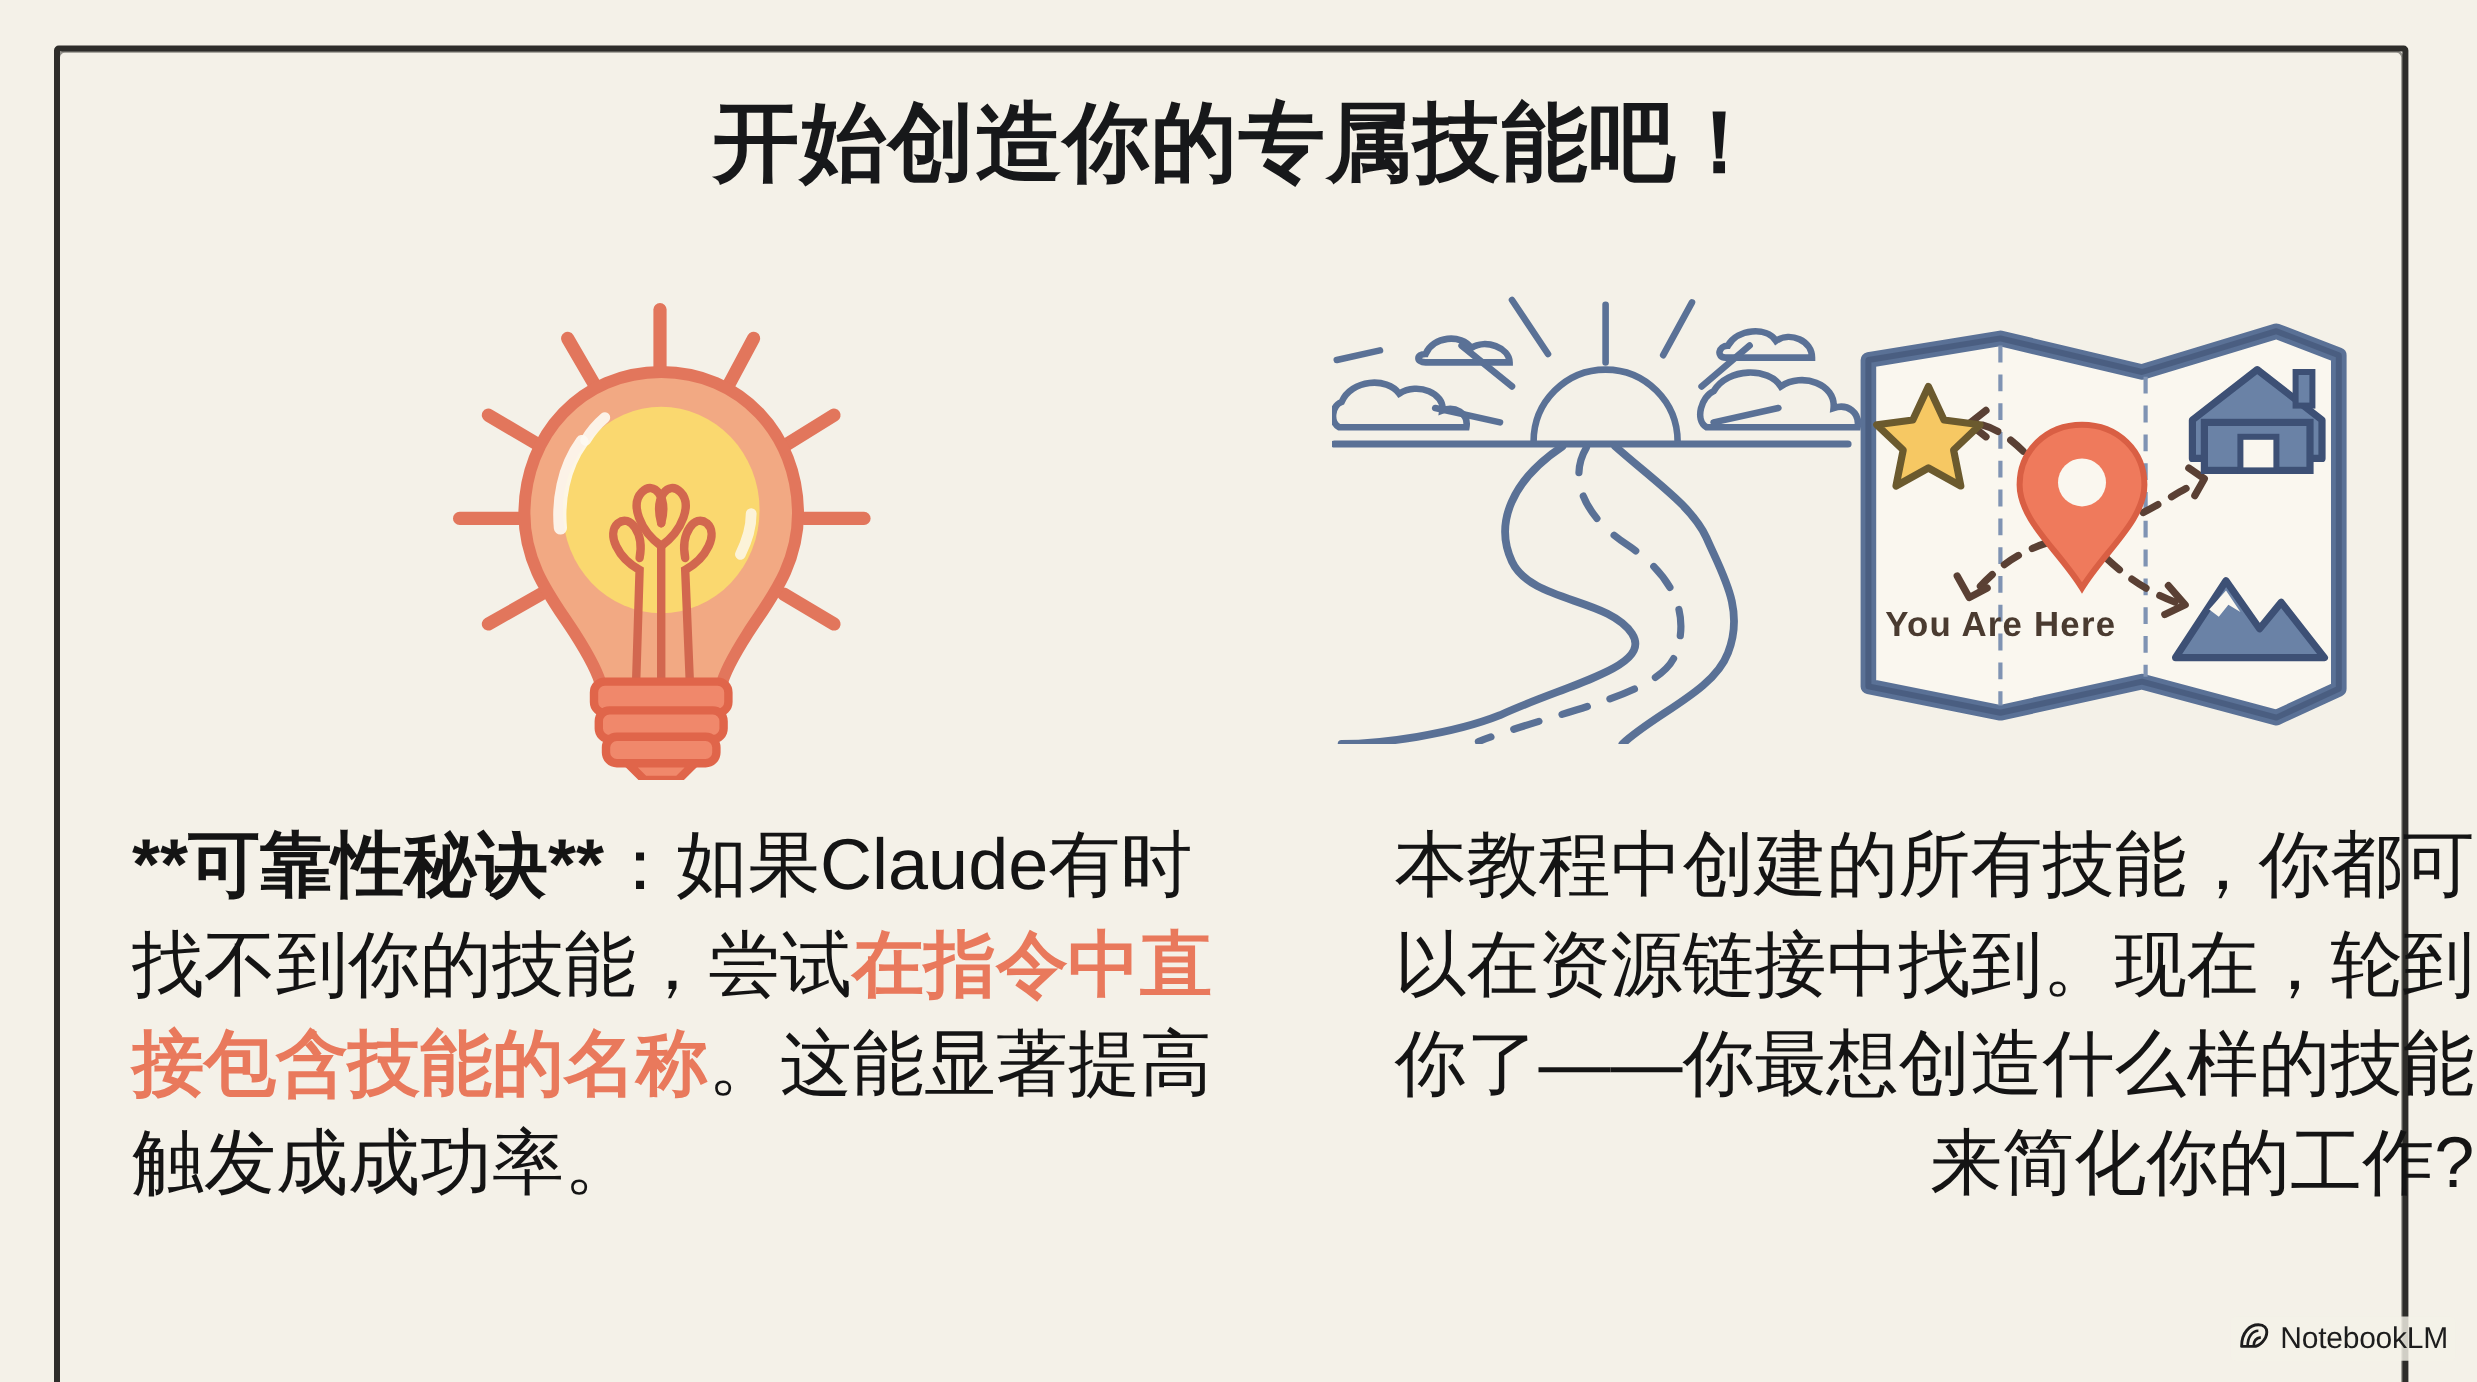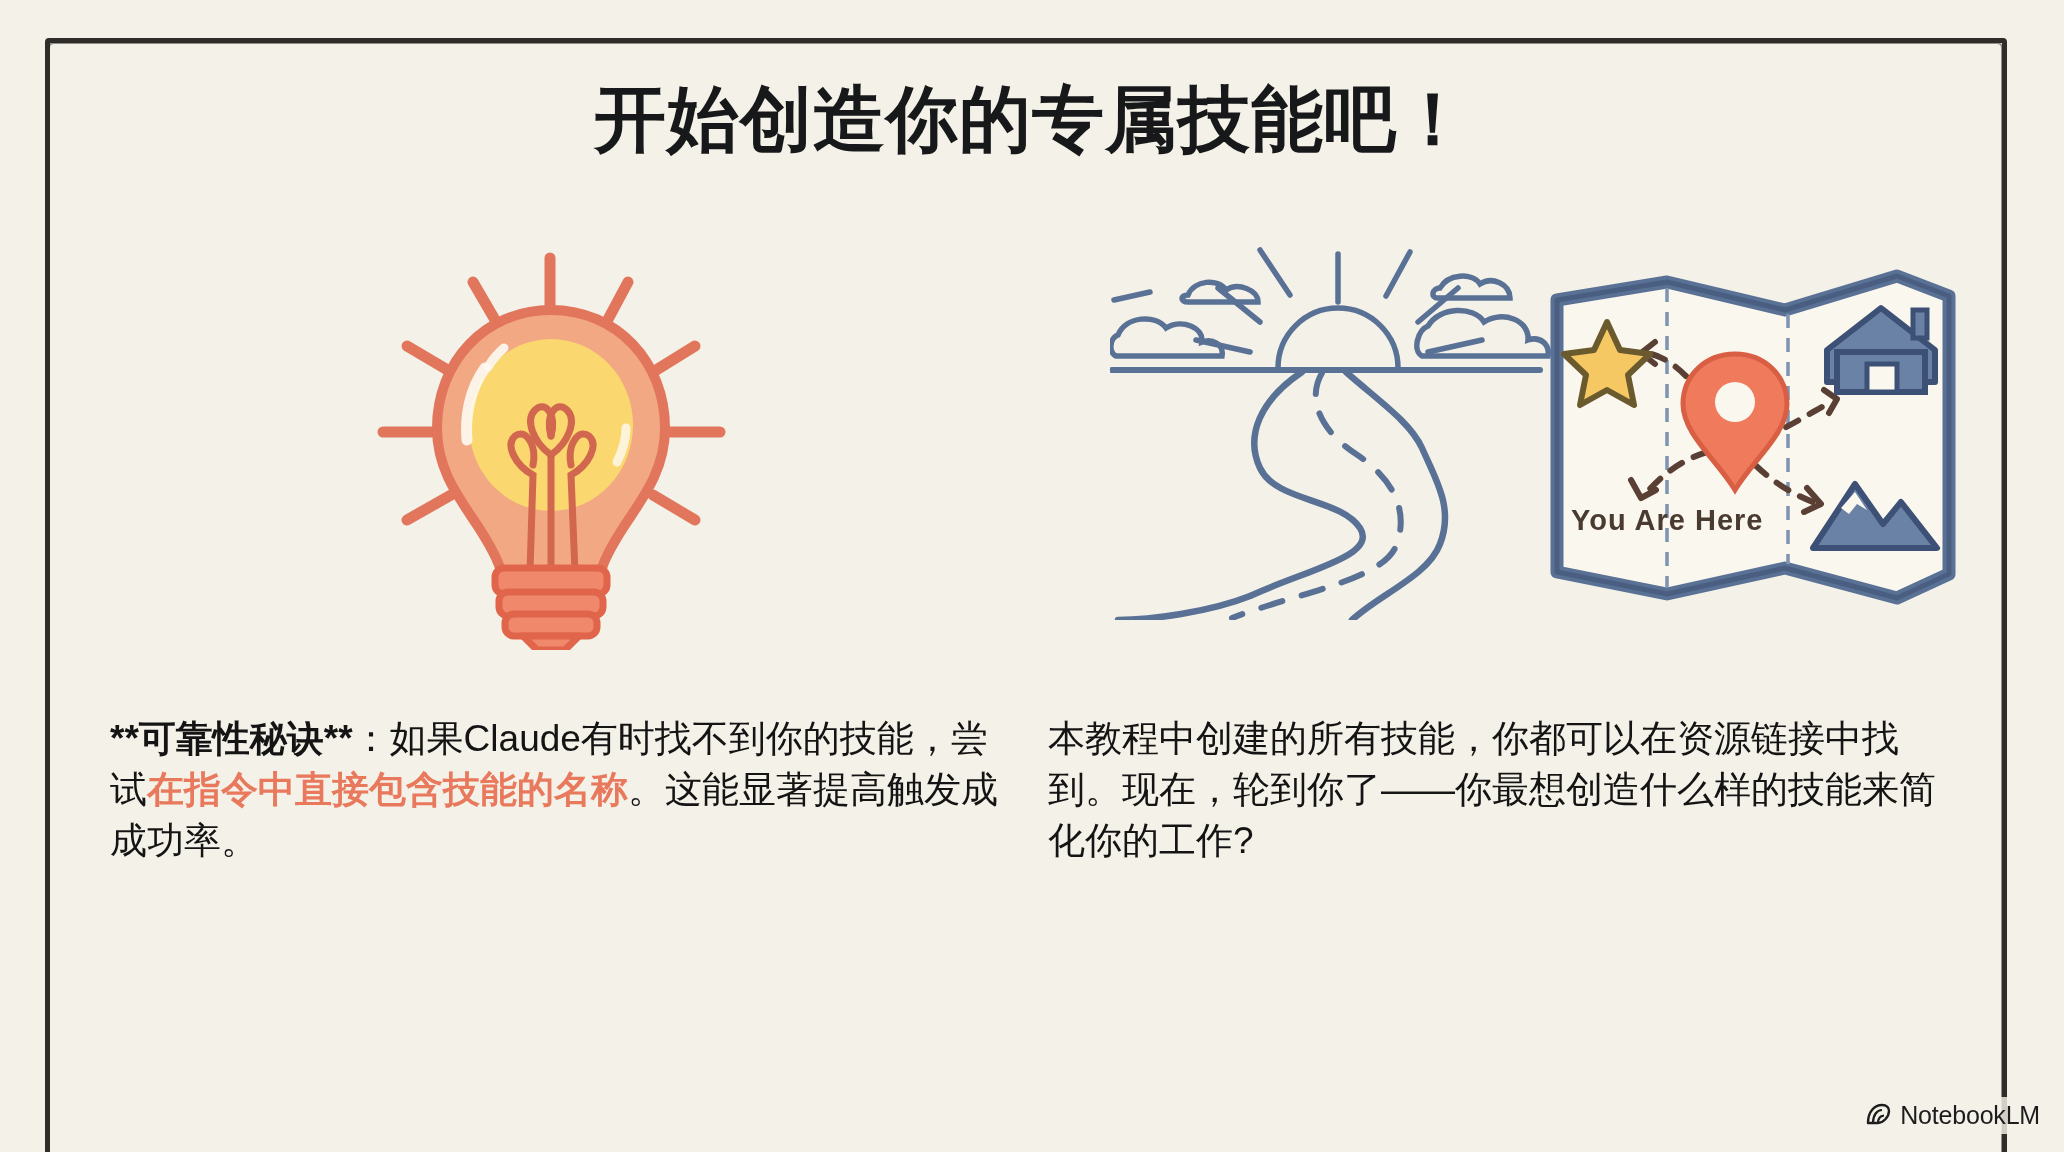--- a/index.html
+++ b/index.html
@@ -90,11 +90,10 @@
   
   .body-col {
     position: absolute;
-    font-size: 37px;
+    font-size: 60px;
     line-height: 1.38;
     color: #141414;
     font-weight: 500;
-    margin-top: 33px;
   }
   #left-col {
     left: 110px;

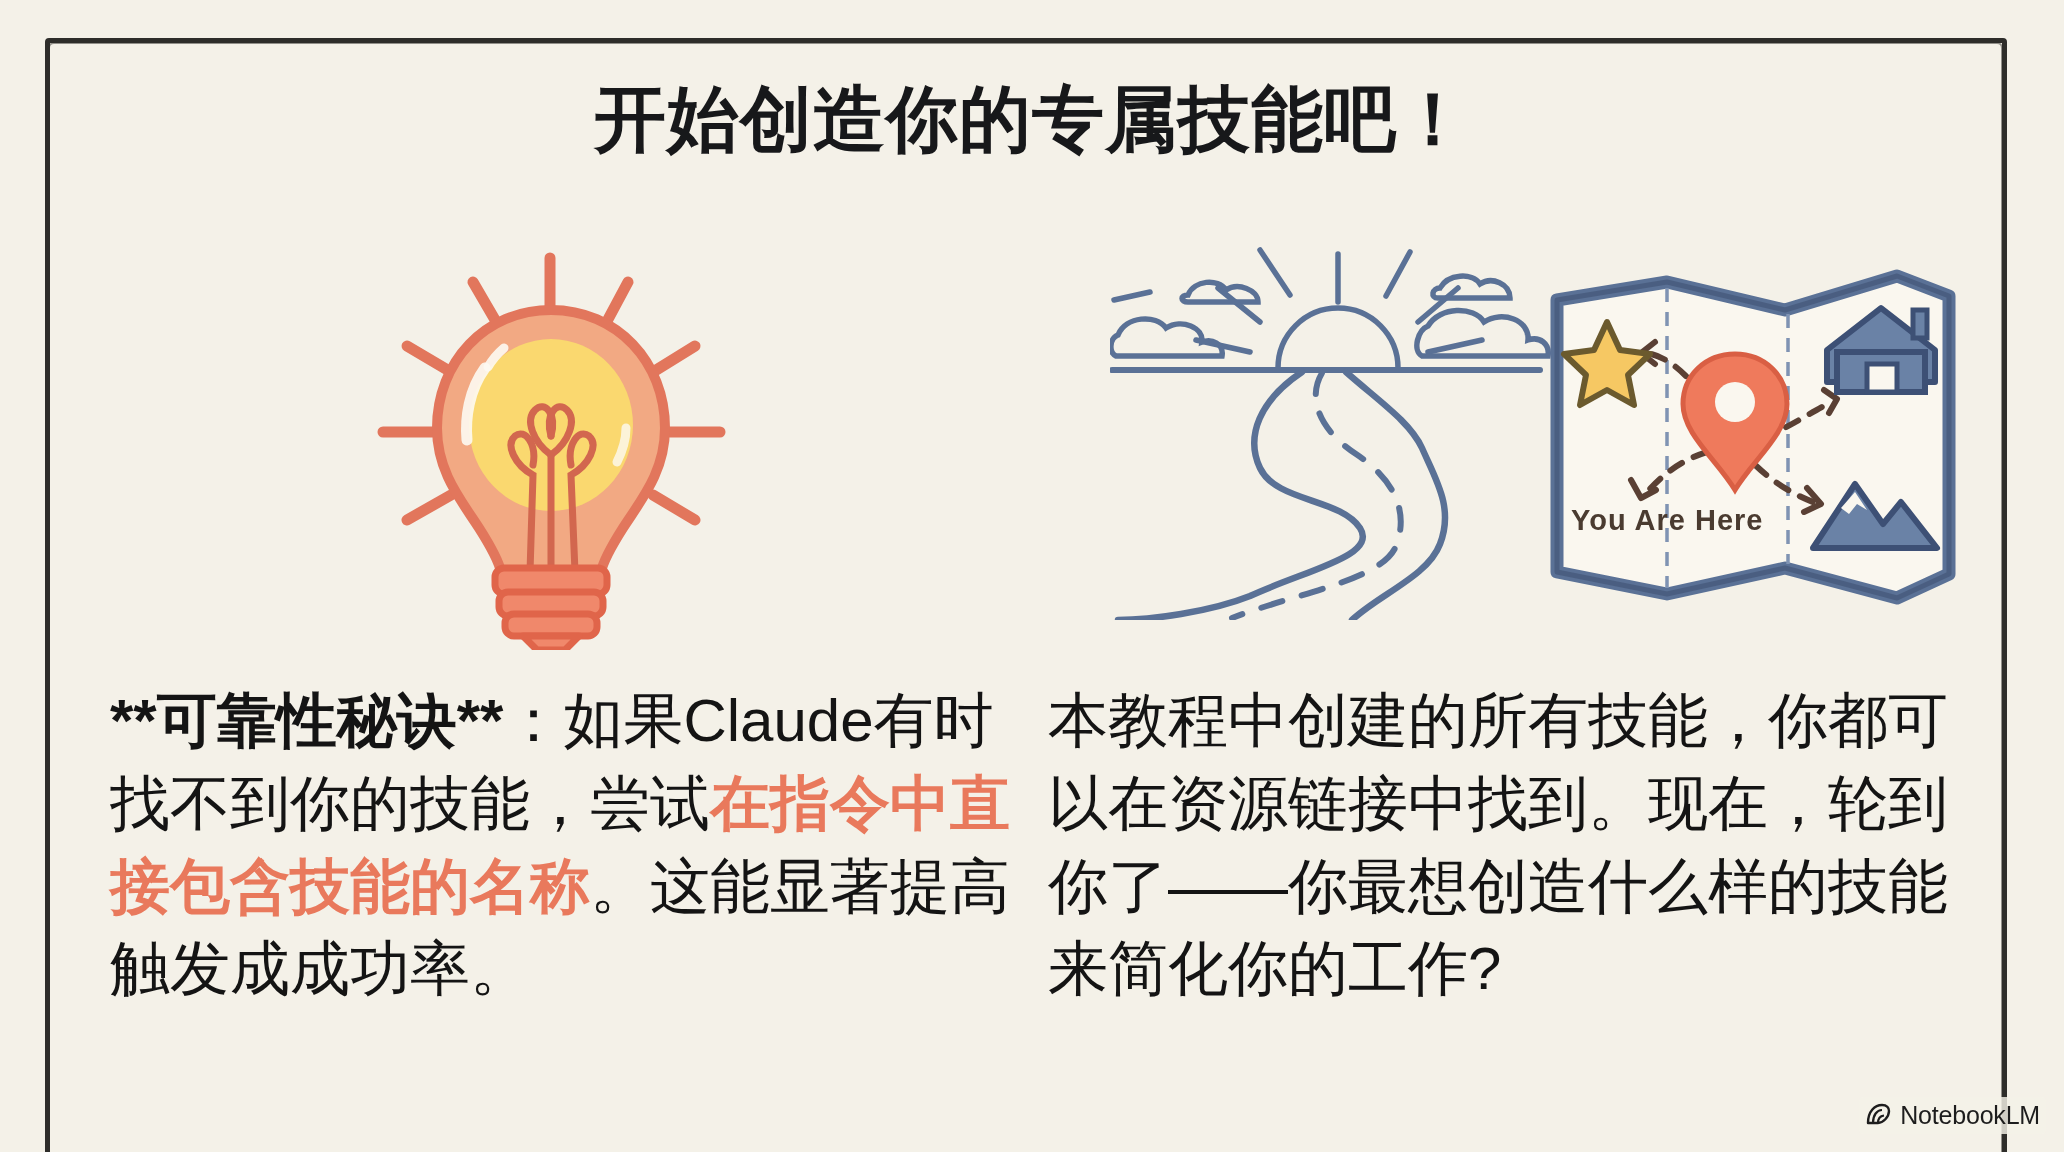--- a/index.html
+++ b/index.html
@@ -101,9 +101,10 @@
     width: 900px;
   }
   #right-col {
-    left: 1048px;
+    left: 1162px;
     top: 680px;
     width: 900px;
+    text-align: right;
   }
   .bold-run { font-weight: bold; }
   .accent-run { color: #e9795c; font-weight: bold; }

